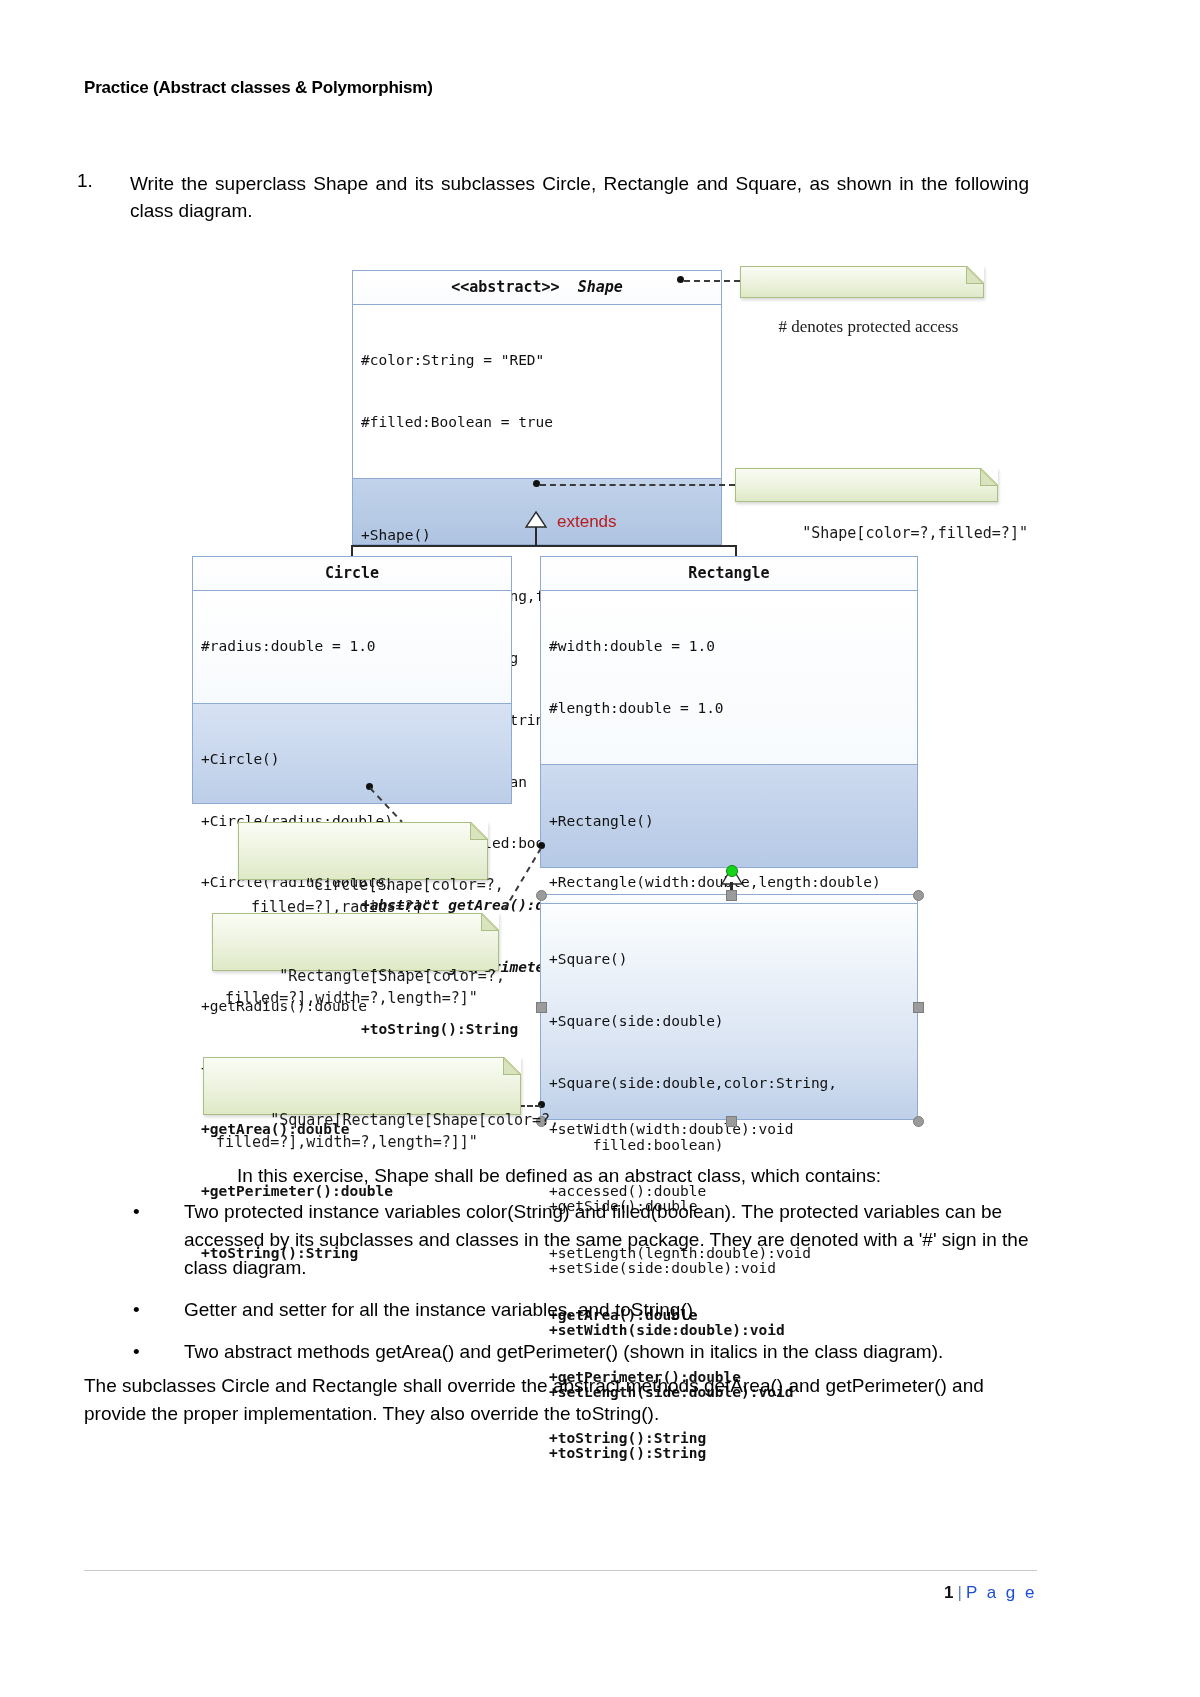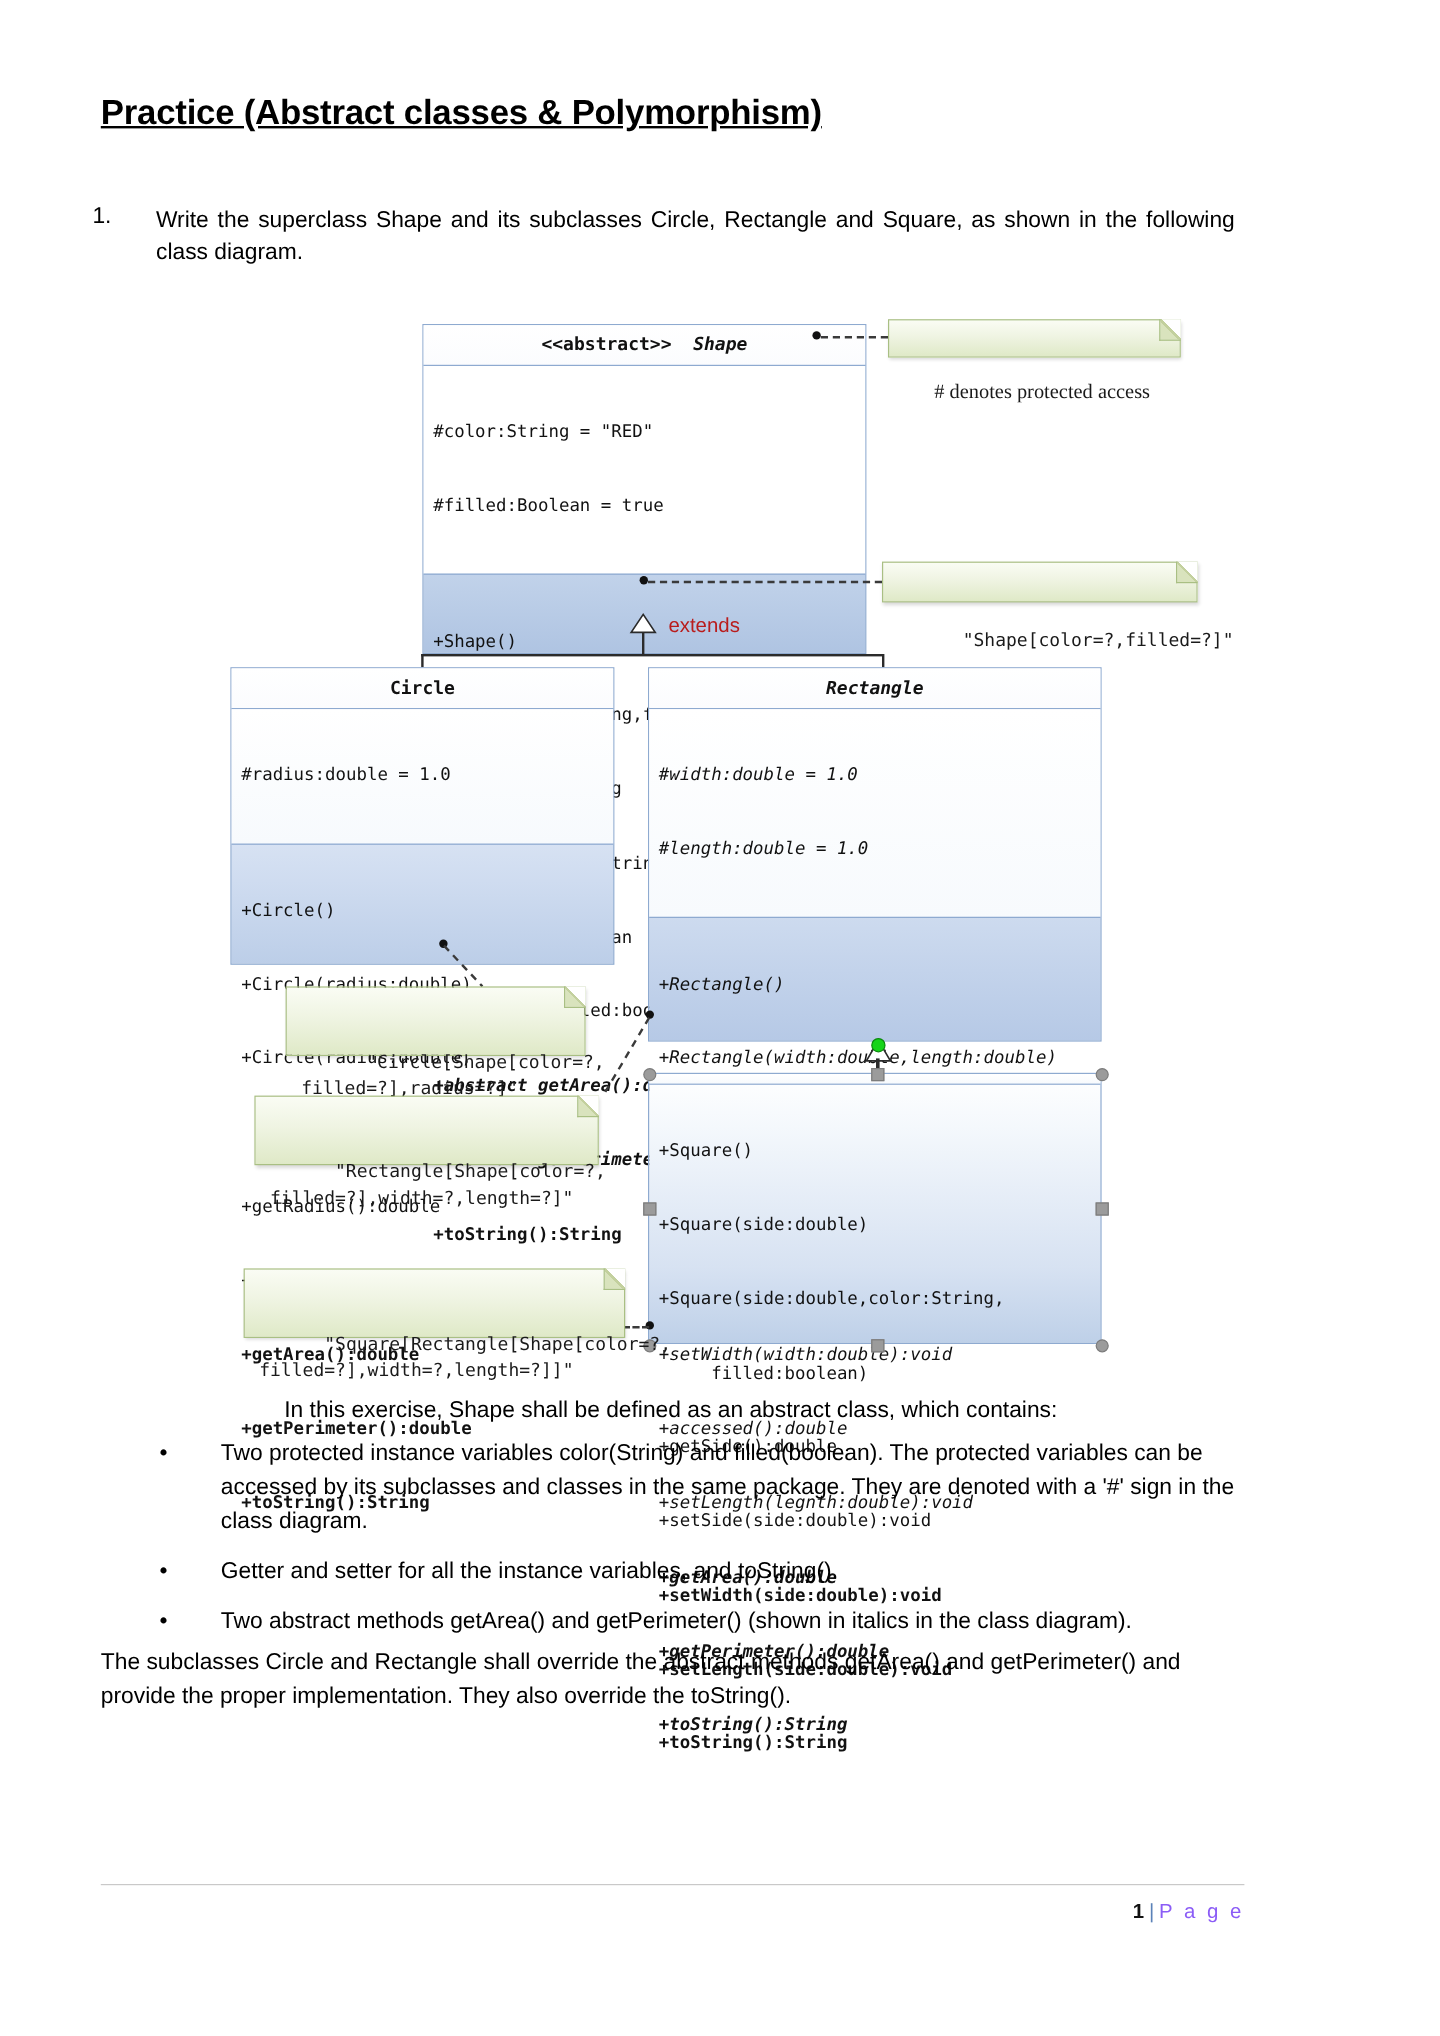--- a/index.html
+++ b/index.html
@@ -27,10 +27,9 @@
     position: absolute;
     left: 84px;
     top: 78px;
-    font-size: 29px;
+    font-size: 17px;
     font-weight: bold;
     letter-spacing: -0.2px;
-    text-decoration: underline;
   }
 
   

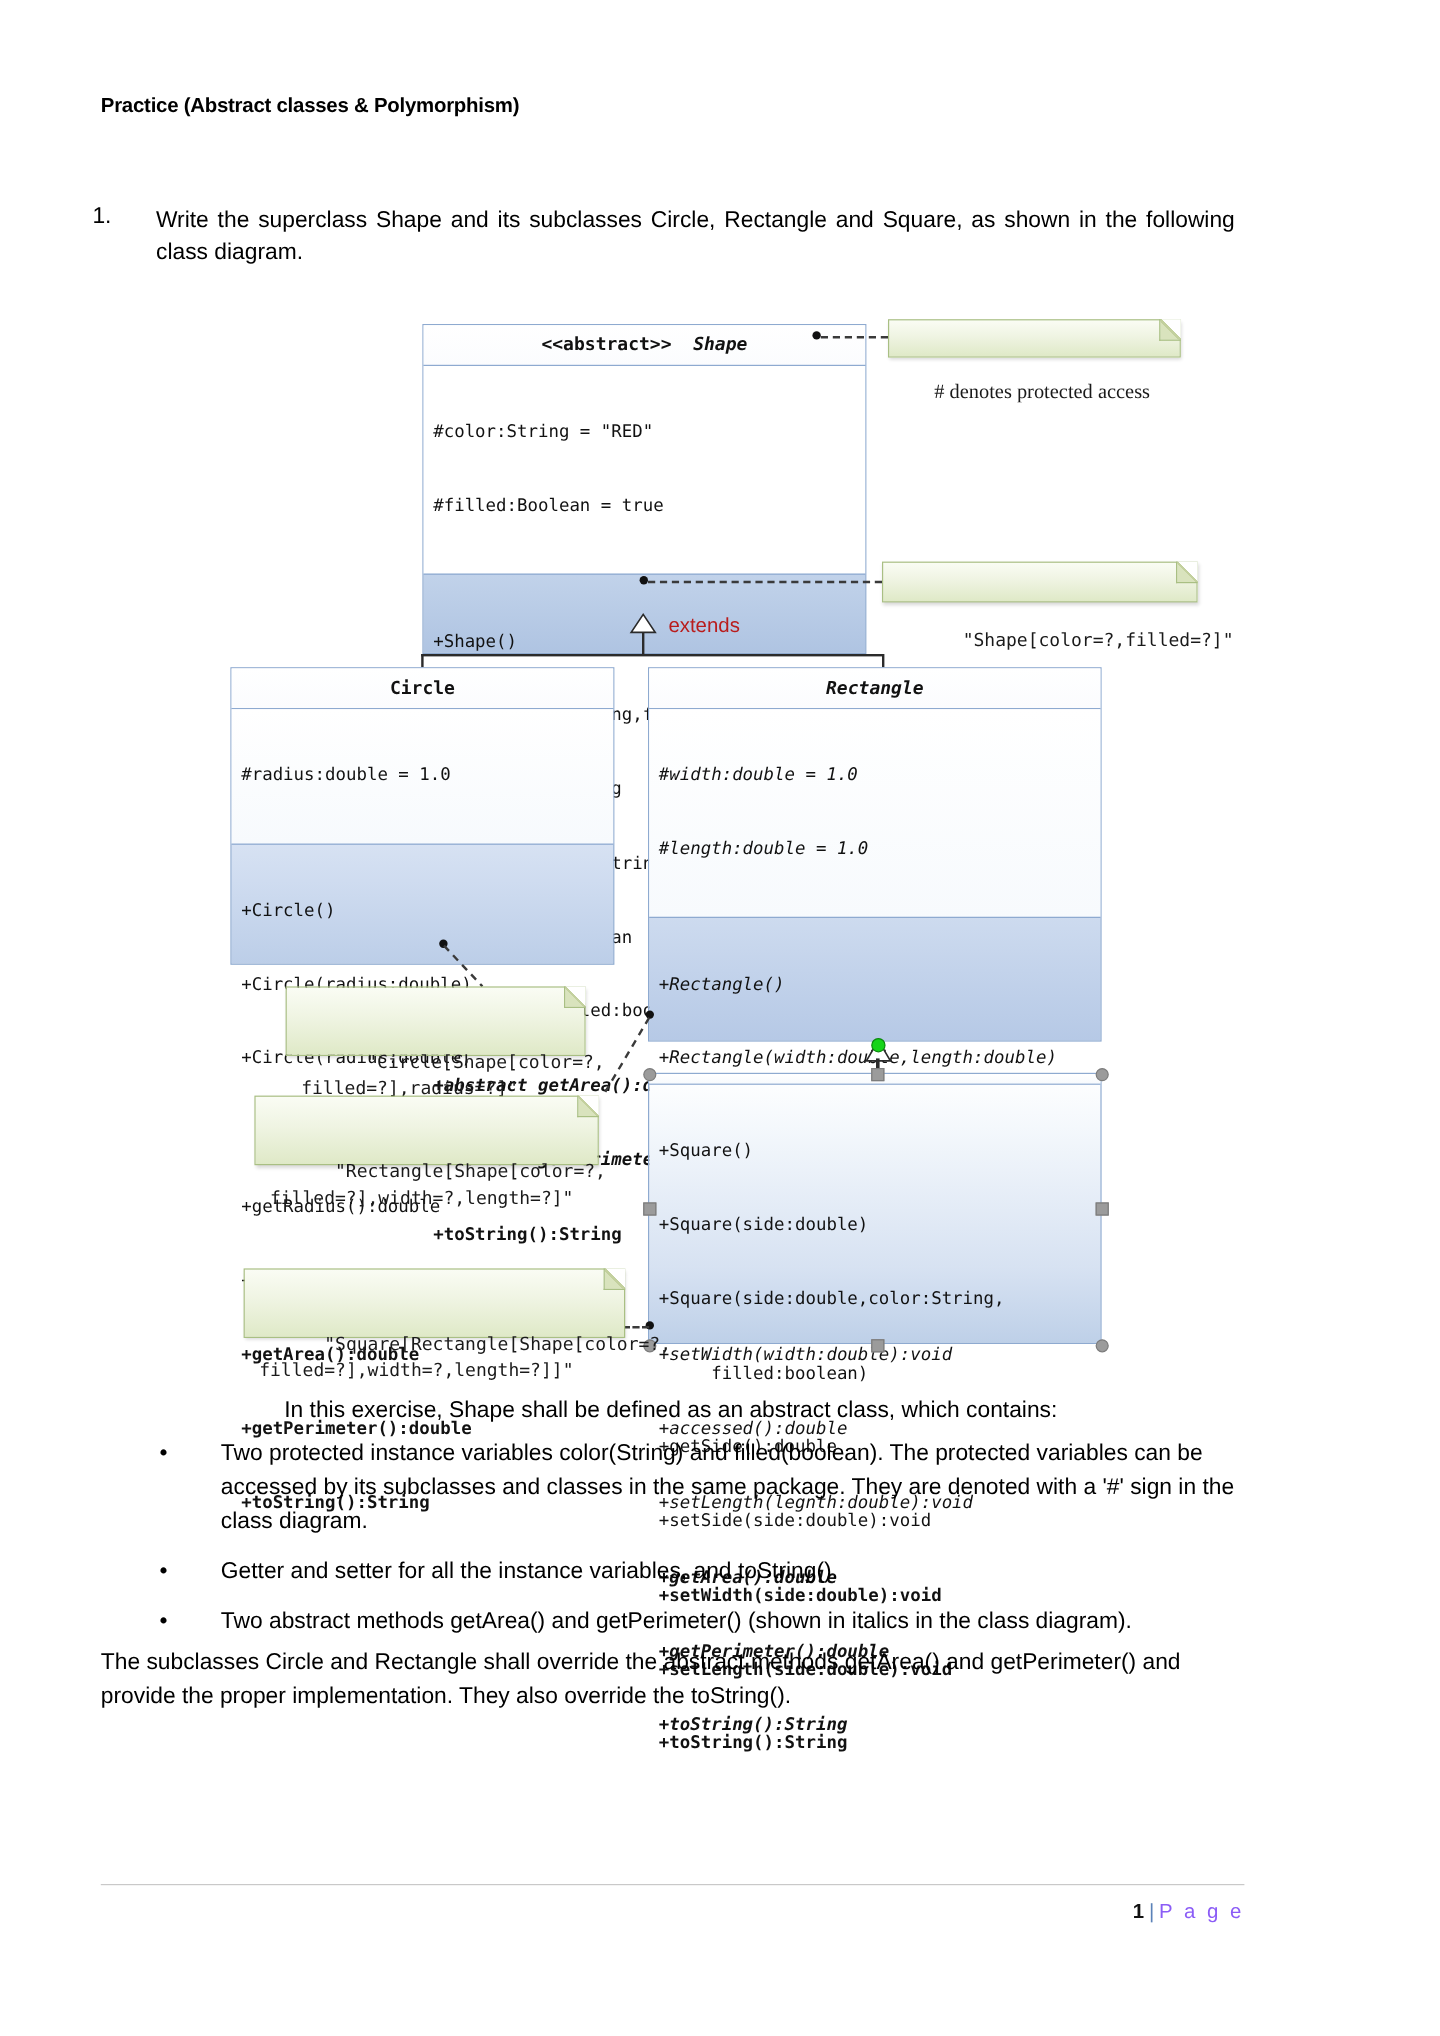--- a/index.html
+++ b/index.html
@@ -104,7 +104,6 @@
   }
   #rectangle-class {
     background: linear-gradient(to bottom, #fcfdff 0%, #eef3fb 18%, #cbd9ee 70%, #b6c9e6 100%);
-    font-style: italic;
   }
   #square-class {
     background: linear-gradient(to bottom, #ffffff 0%, #f4f8fc 20%, #d7e2f2 72%, #bed0e8 100%);

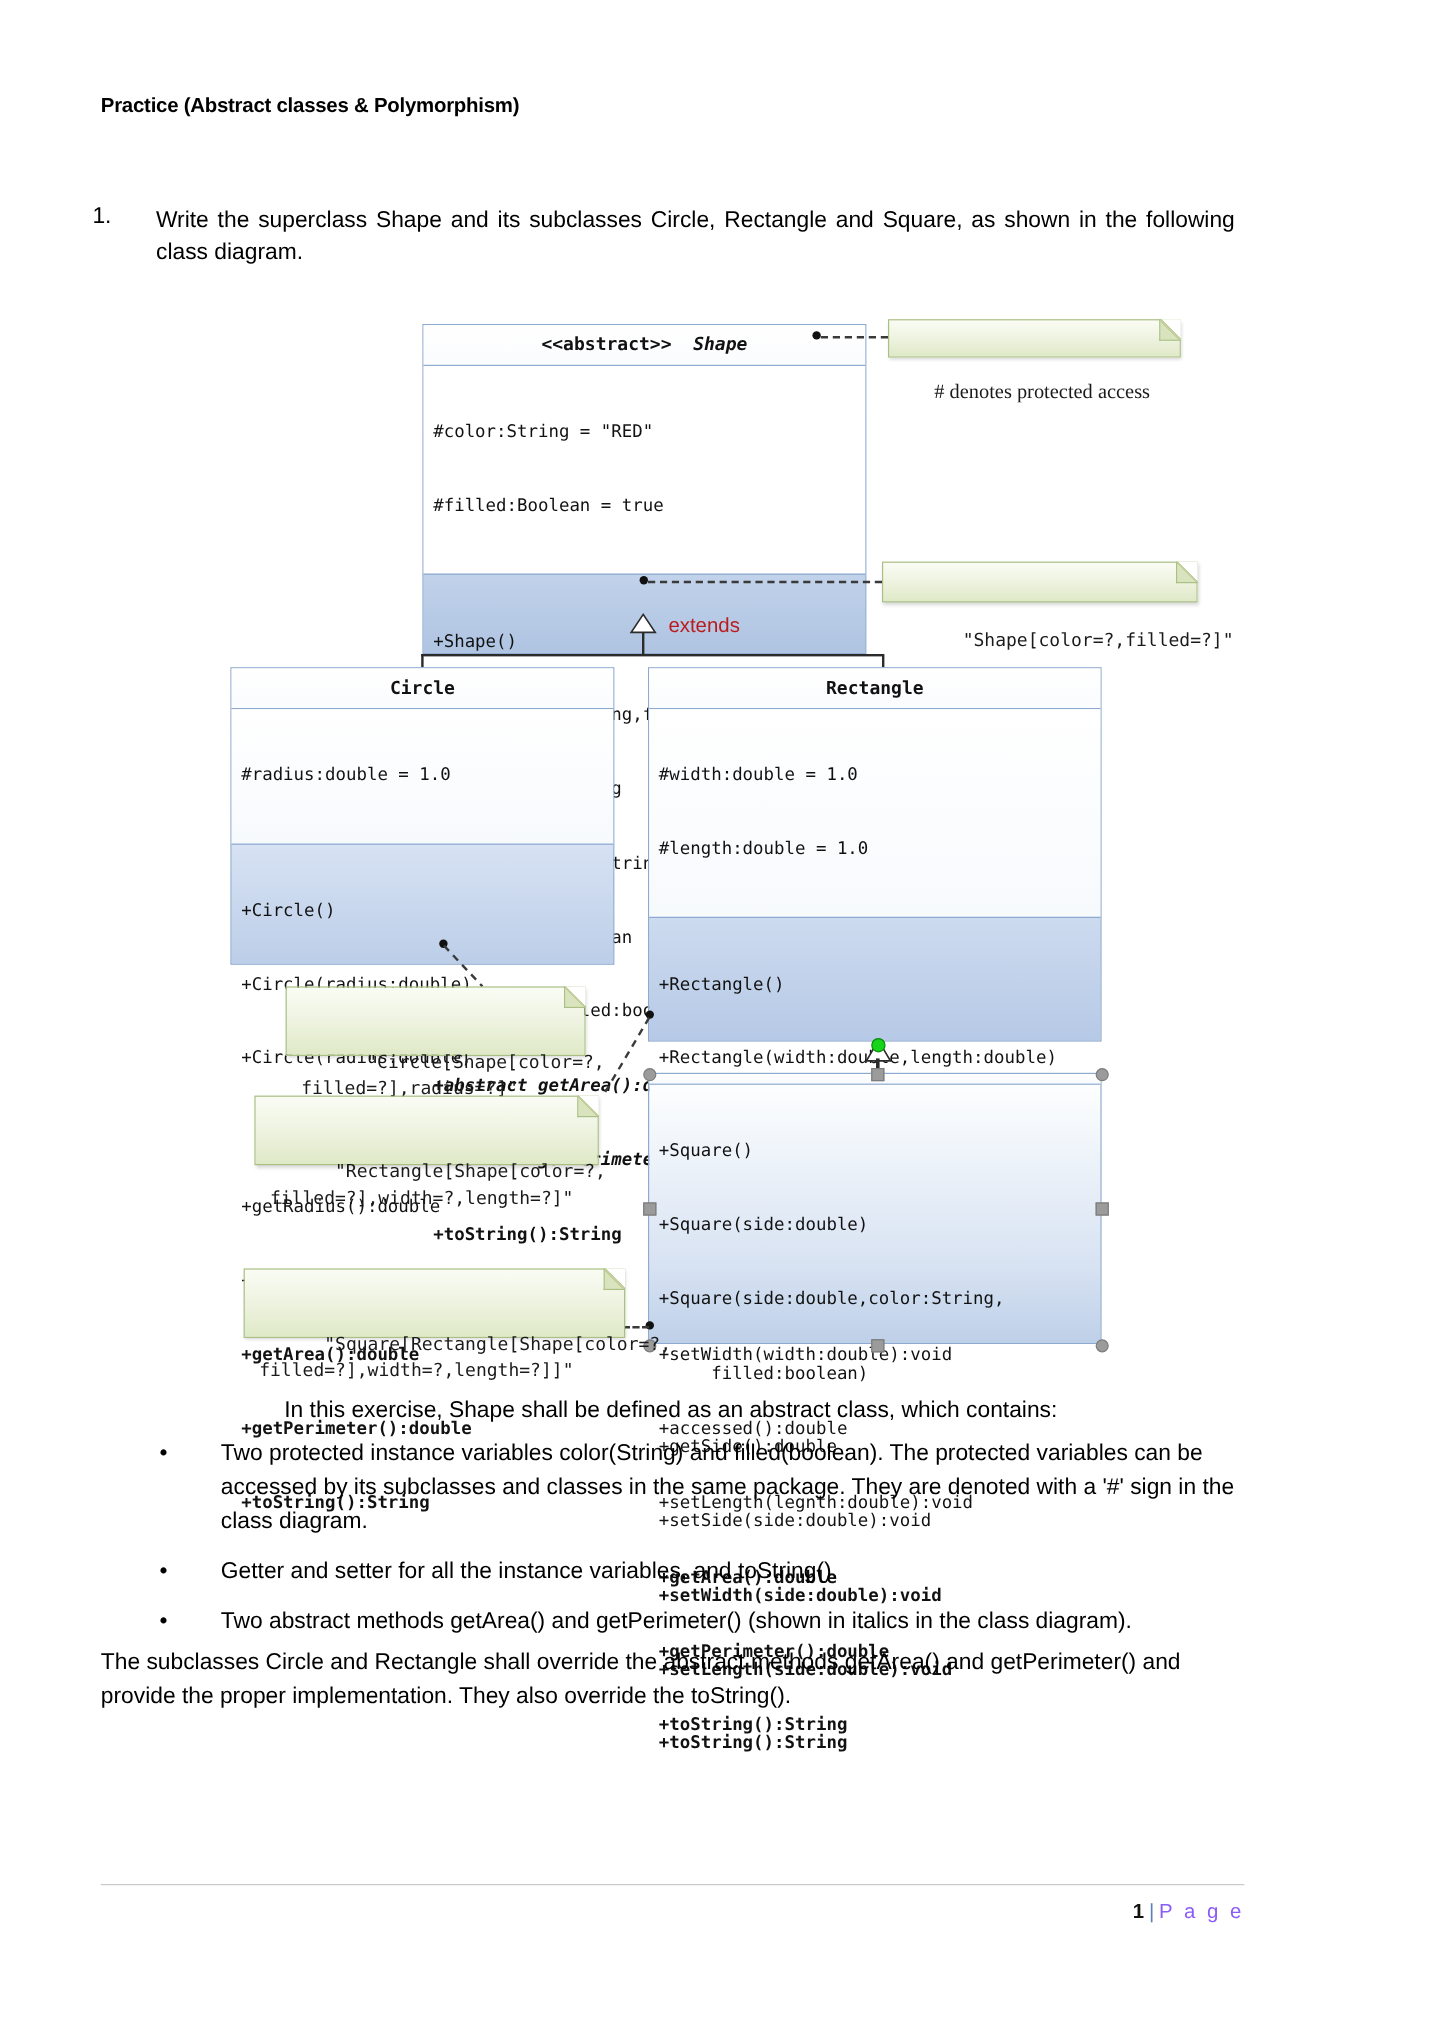--- a/index.html
+++ b/index.html
@@ -221,7 +221,7 @@
   }
   .footer-page .pg { font-weight: bold; color: #111; }
   .footer-page .sep { color: #5b82b8; margin: 0 4px; }
-  .footer-page .word { letter-spacing: 2.5px; color: #8b5cf6; text-align: right; }
+  .footer-page .word { letter-spacing: 2.5px; color: #1d4ed8; text-align: right; }
 </style>
 </head>
 <body>

